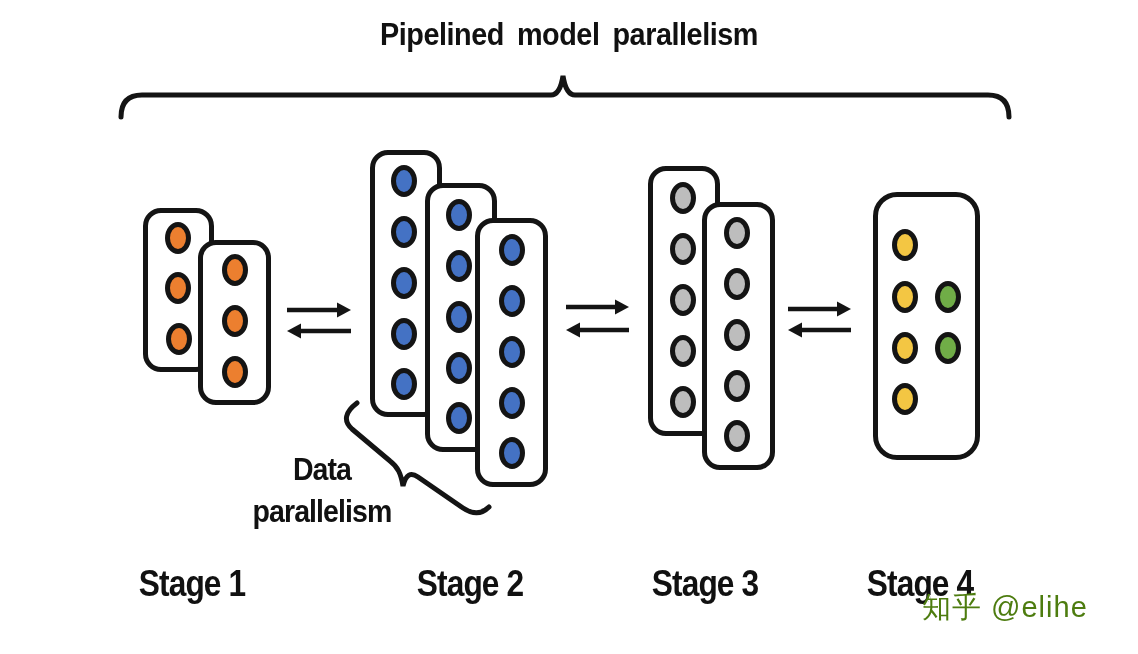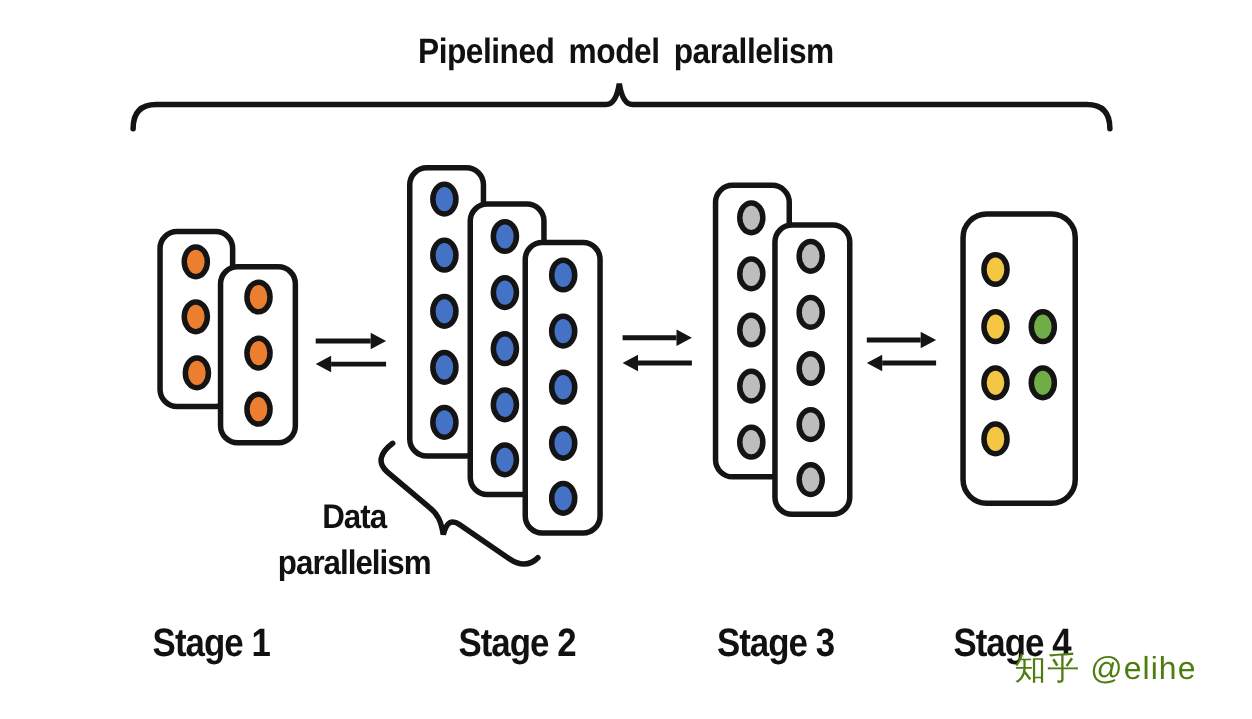--- a/index.html
+++ b/index.html
@@ -8,7 +8,7 @@
     font-family:"Liberation Sans","DejaVu Sans",sans-serif;color:#111;
   }
   .title{
-    position:absolute;top:28px;left:0;width:100%;text-align:center;
+    position:absolute;top:16px;left:0;width:100%;text-align:center;
     font-size:32px;font-weight:700;letter-spacing:-0.5px;word-spacing:6px;
   }
   .title .squeeze{display:inline-block;transform:scaleX(0.9);transform-origin:center;}

